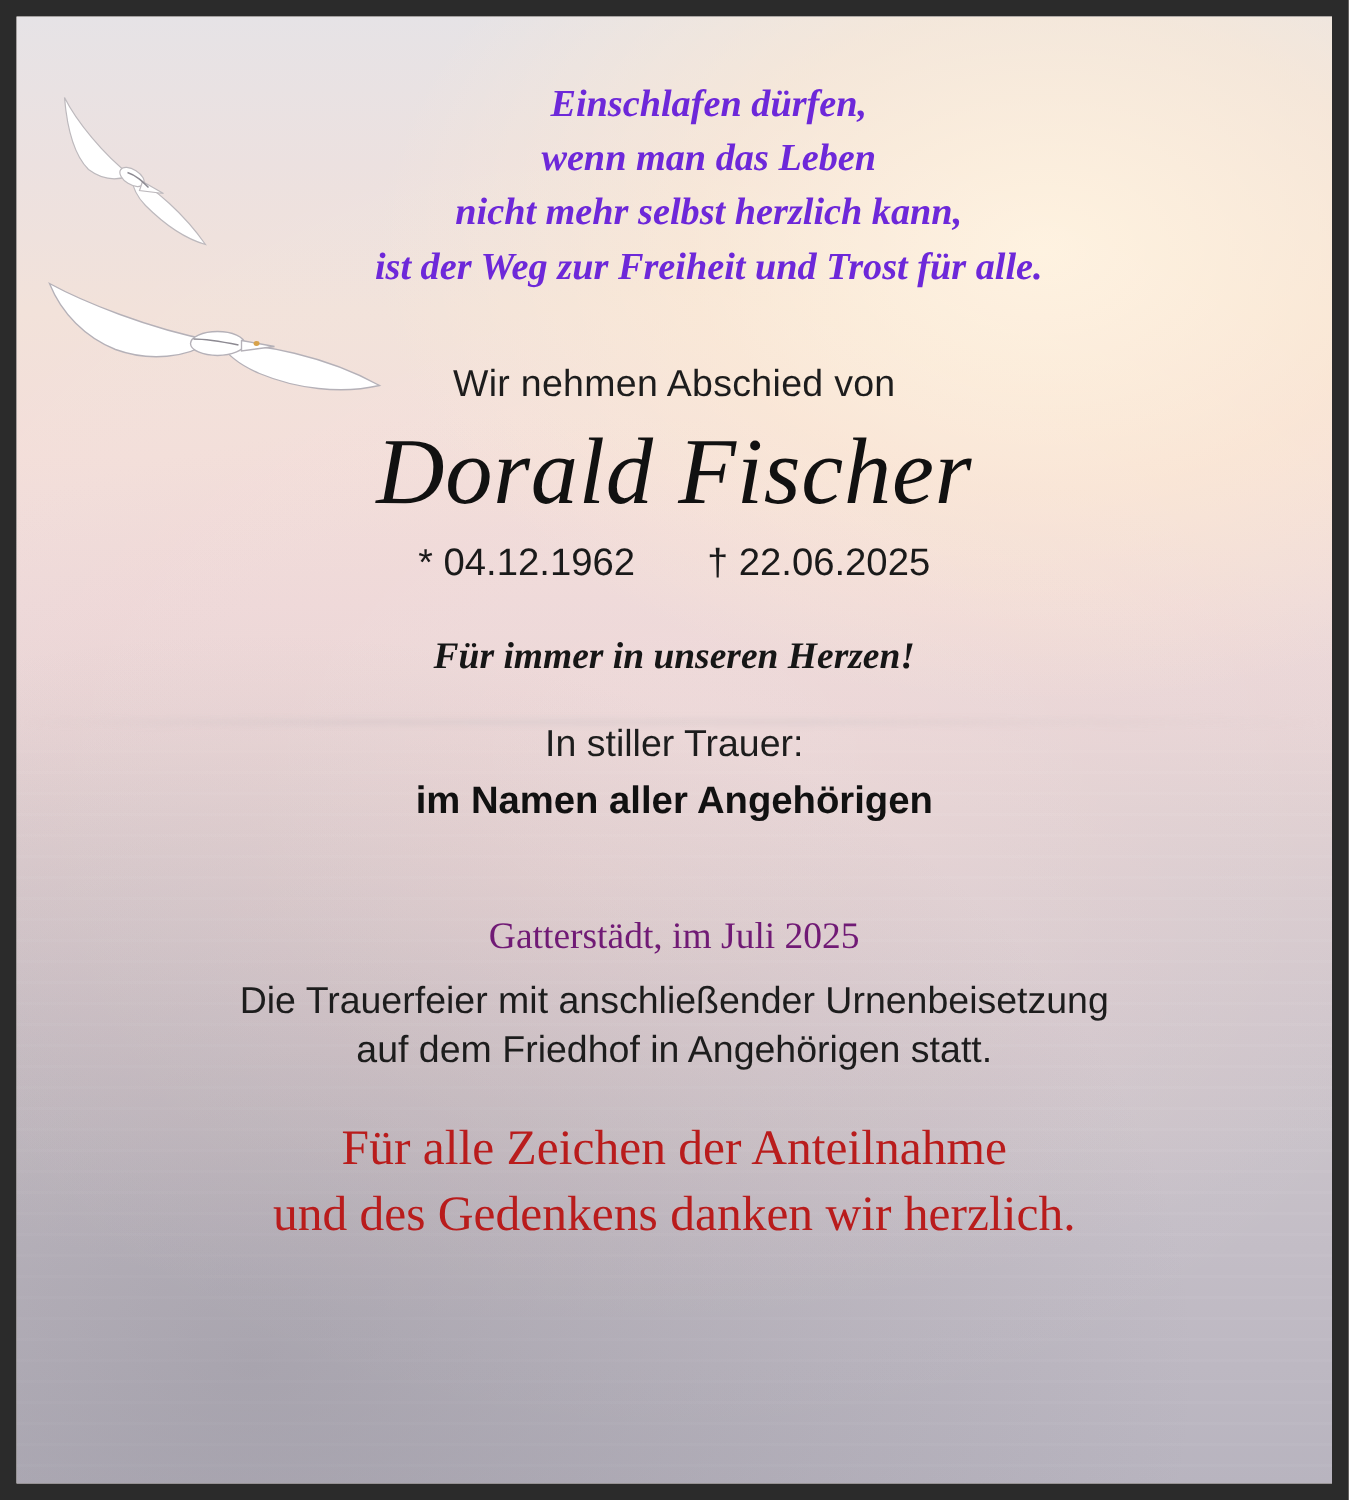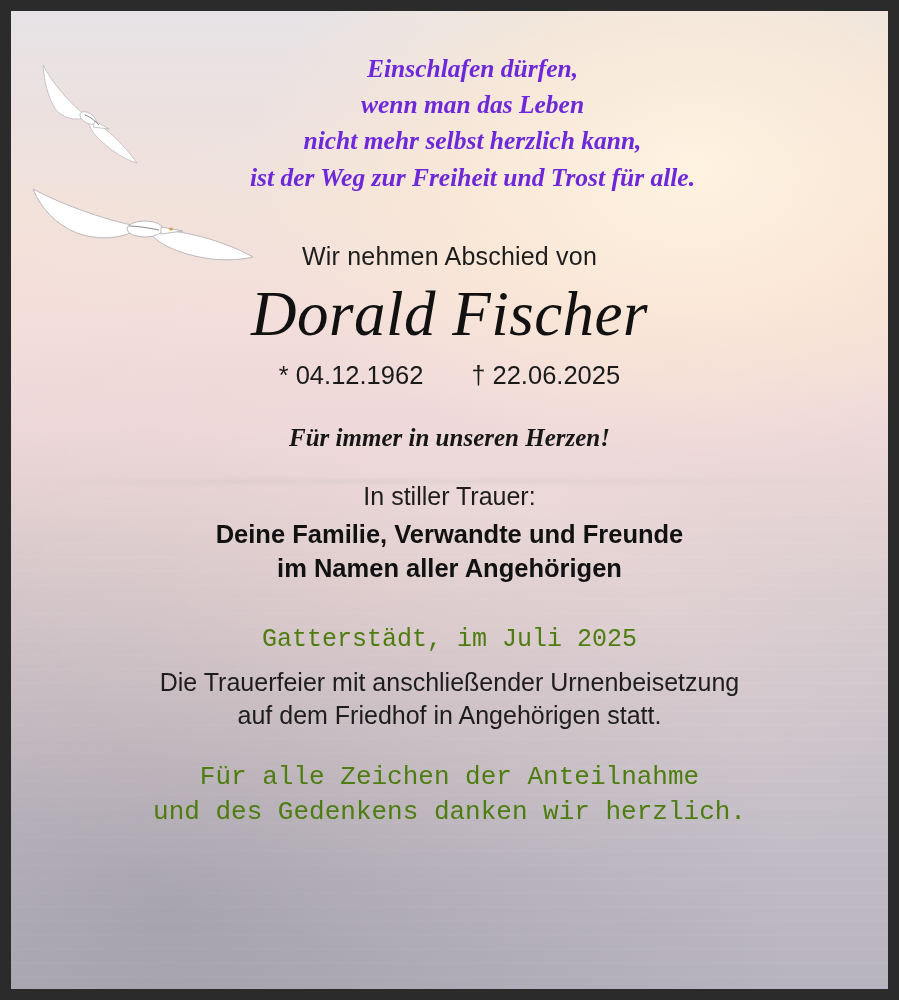--- a/index.html
+++ b/index.html
@@ -252,7 +252,6 @@
     <div class="mourning-intro">In stiller Trauer:</div>
 
     <div class="mourning-names">
-      <span class="line">Deine Familie, Verwandte und Freunde</span>
       <span class="line">im Namen aller Angehörigen</span>
     </div>
 

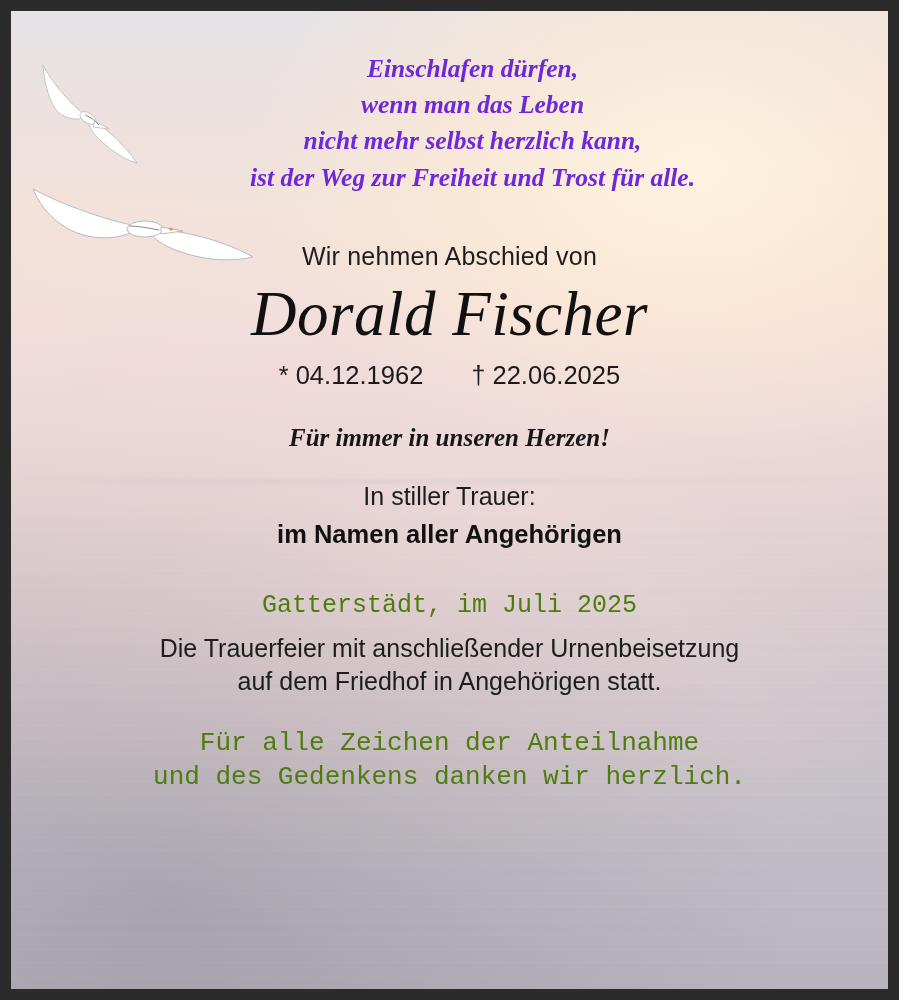--- a/index.html
+++ b/index.html
@@ -167,10 +167,10 @@
   .mourning-names .line { display: block; }
 
   .place-date {
-    font-family: Liberation Mono, monospace;
-    font-size: 25px;
-    color: #4d7c0f;
-    margin-top: 40px;
+    font-family: Liberation Serif, serif;
+    font-size: 25px;
+    color: #701a75;
+    margin-top: 60px;
   }
 
   .ceremony {

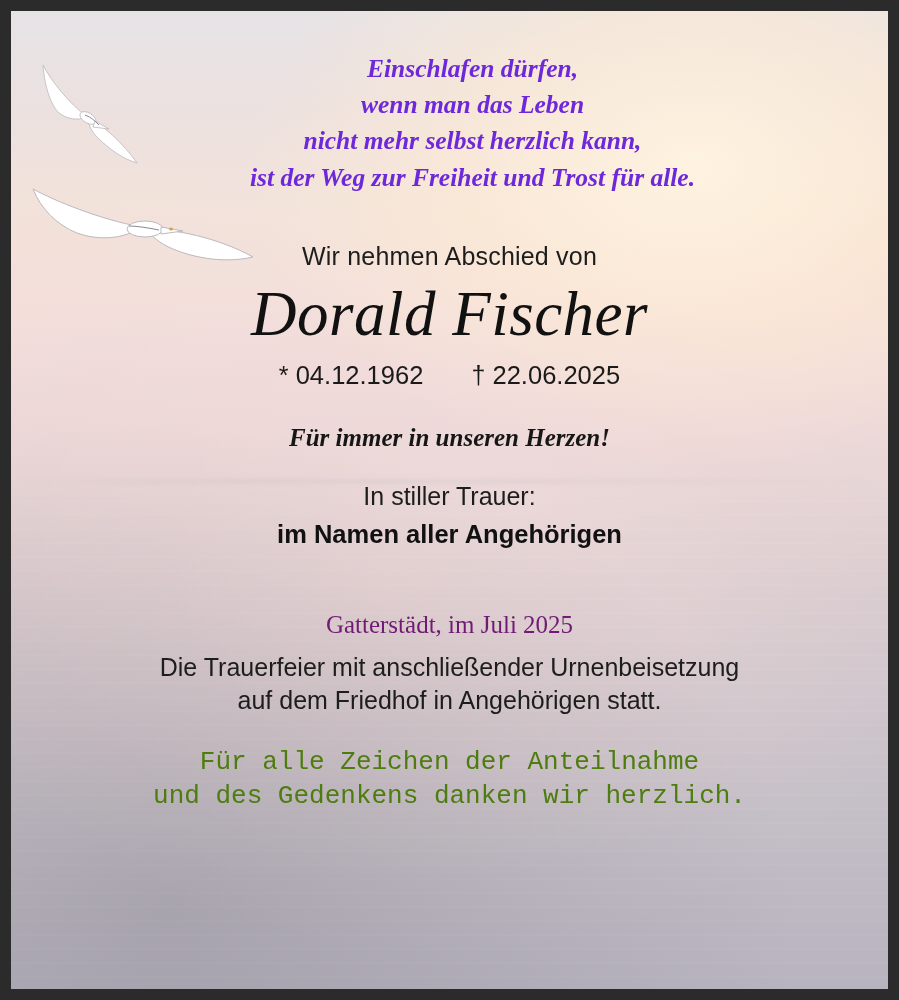--- a/index.html
+++ b/index.html
@@ -183,10 +183,10 @@
   .ceremony .line { display: block; }
 
   .thanks {
-    font-family: Liberation Mono, monospace;
-    font-size: 26px;
+    font-family: Liberation Serif, serif;
+    font-size: 33px;
     line-height: 1.32;
-    color: #4d7c0f;
+    color: #b91c1c;
     margin-top: 28px;
   }
   .thanks .line { display: block; }

